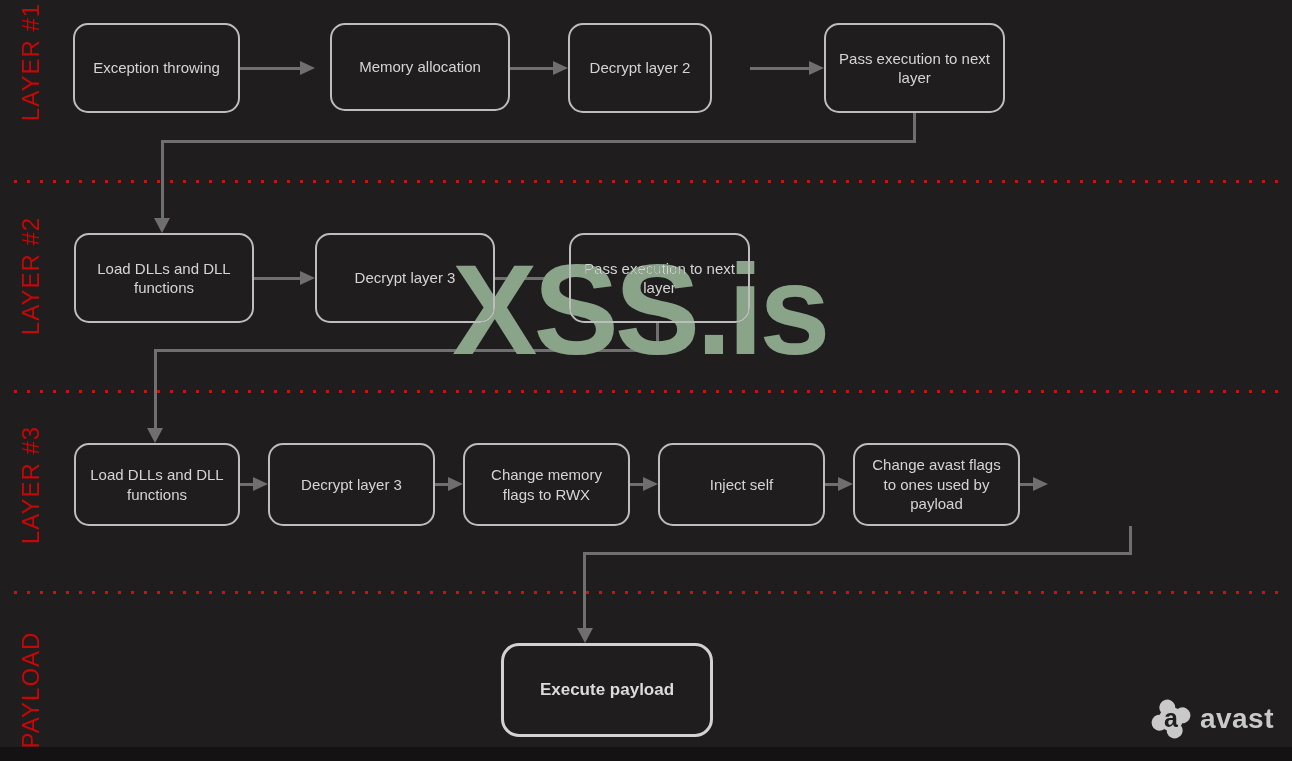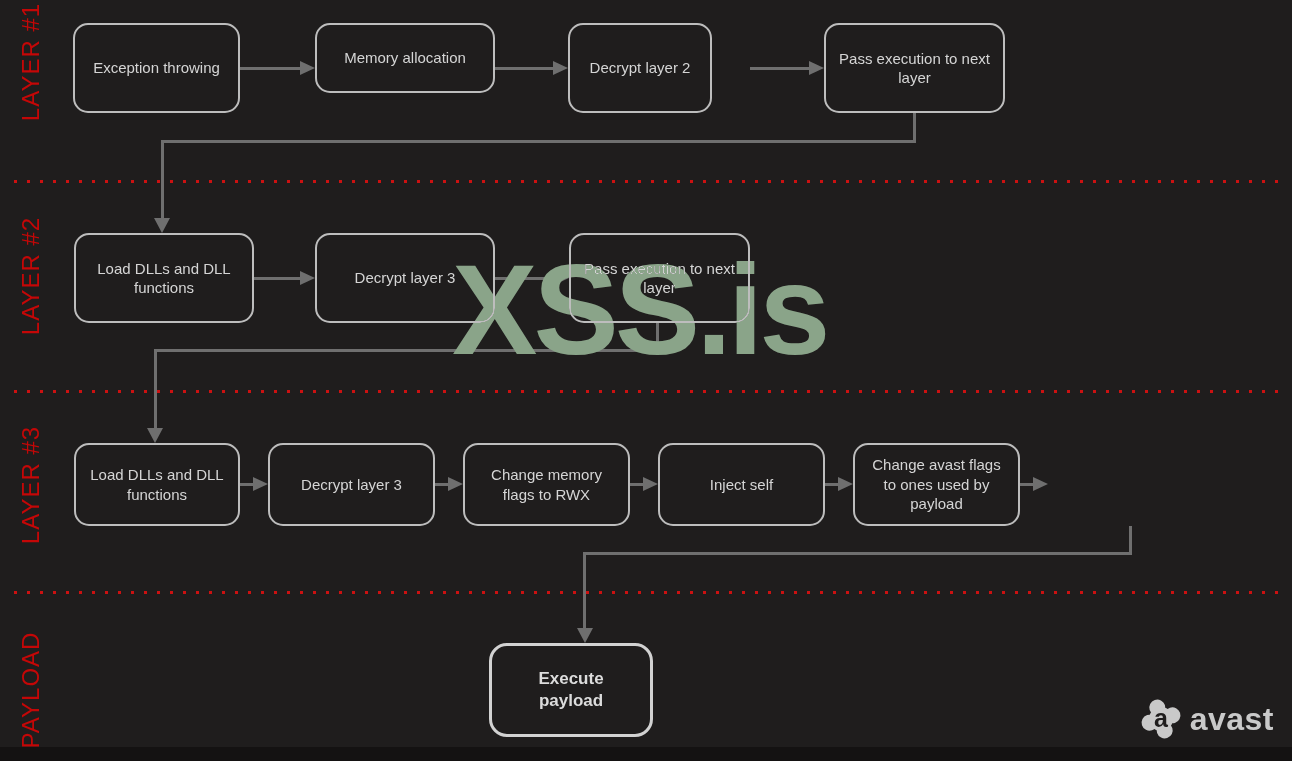--- a/index.html
+++ b/index.html
@@ -113,7 +113,7 @@
   <div class="vlabel" style="left:31px;top:690px">PAYLOAD</div>
 
   <div class="node" style="left:73px;top:23px;width:167px;height:90px">Exception throwing</div>
-  <div class="node" style="left:315px;top:23px;width:180px;height:70px">Memory allocation</div>
+  <div class="node" style="left:330px;top:23px;width:180px;height:88px">Memory allocation</div>
   <div class="node" style="left:568px;top:23px;width:144px;height:90px">Decrypt layer 2</div>
   <div class="node" style="left:824px;top:23px;width:181px;height:90px">Pass execution to next layer</div>
 

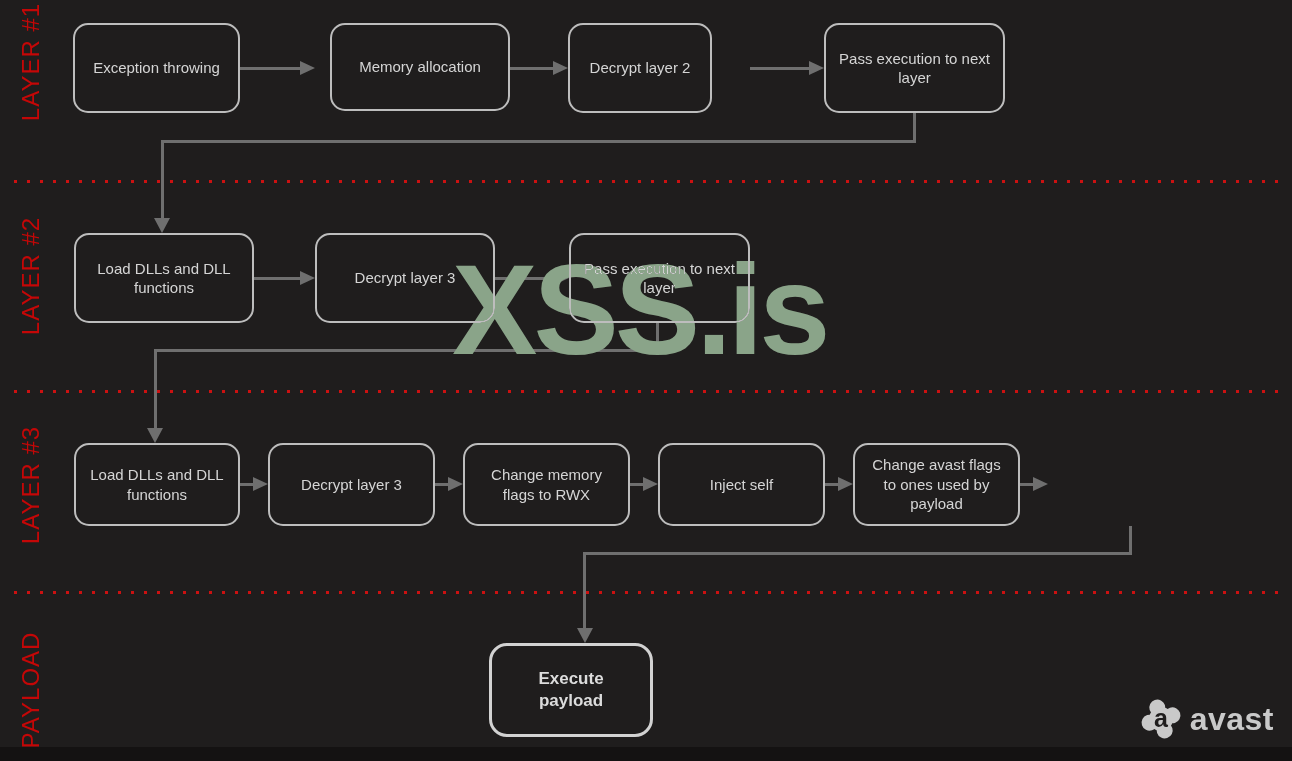--- a/index.html
+++ b/index.html
@@ -185,7 +185,7 @@
   <div class="seg" style="left:583px;top:552px;width:3px;height:78px"></div>
   <div class="vtip" style="left:577px;top:628px"></div>
 
-  <div class="node big" style="left:489px;top:643px;width:164px;height:94px">Execute payload</div>
+  <div class="node big" style="left:501px;top:643px;width:212px;height:94px">Execute payload</div>
 
   <div class="watermark">XSS.is</div>
 

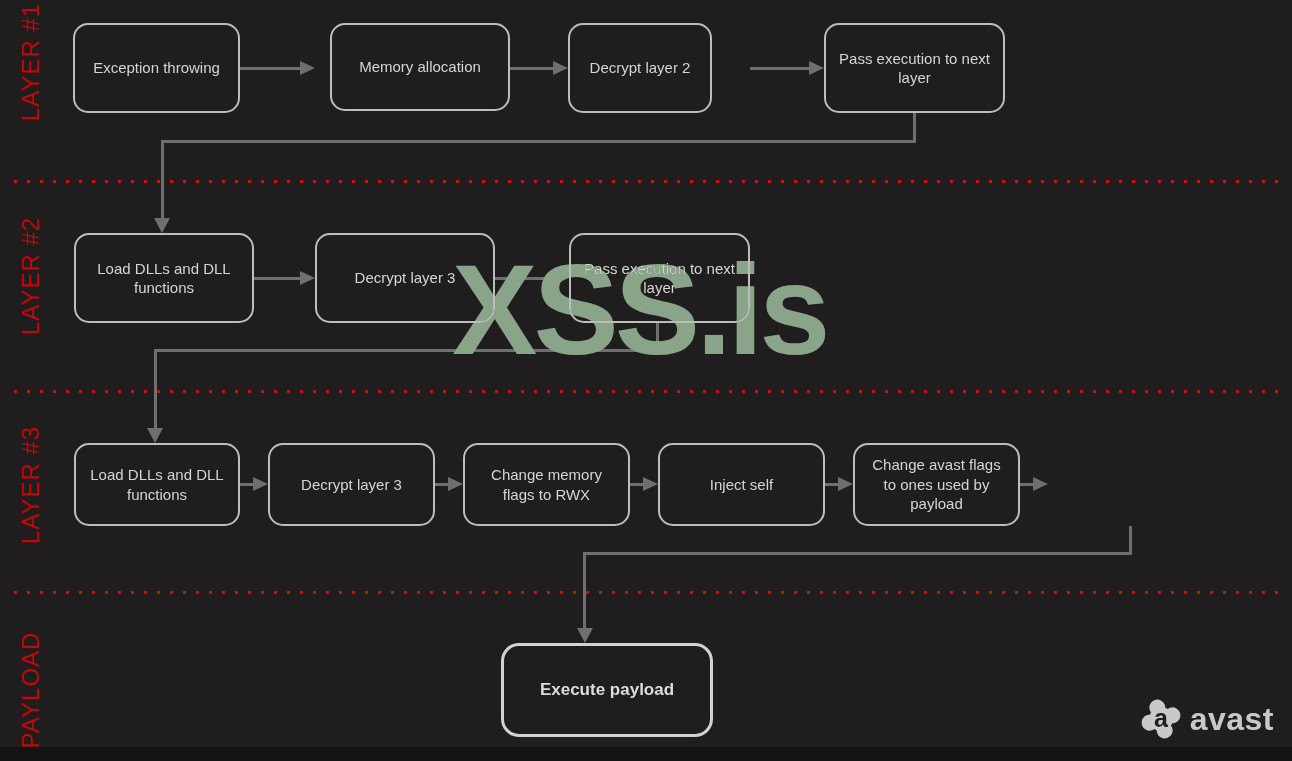--- a/index.html
+++ b/index.html
@@ -90,7 +90,7 @@
   .brand .avast-icon{color:var(--brand-gray,#c9c9c9);display:block;}
   .brand .wordmark{
     color:var(--brand-gray,#c9c9c9);
-    font-size:32px;font-weight:bold;letter-spacing:0.5px;
+    font-size:28px;font-weight:bold;letter-spacing:0.5px;
     line-height:1;
   }
   .bottom-strip{

